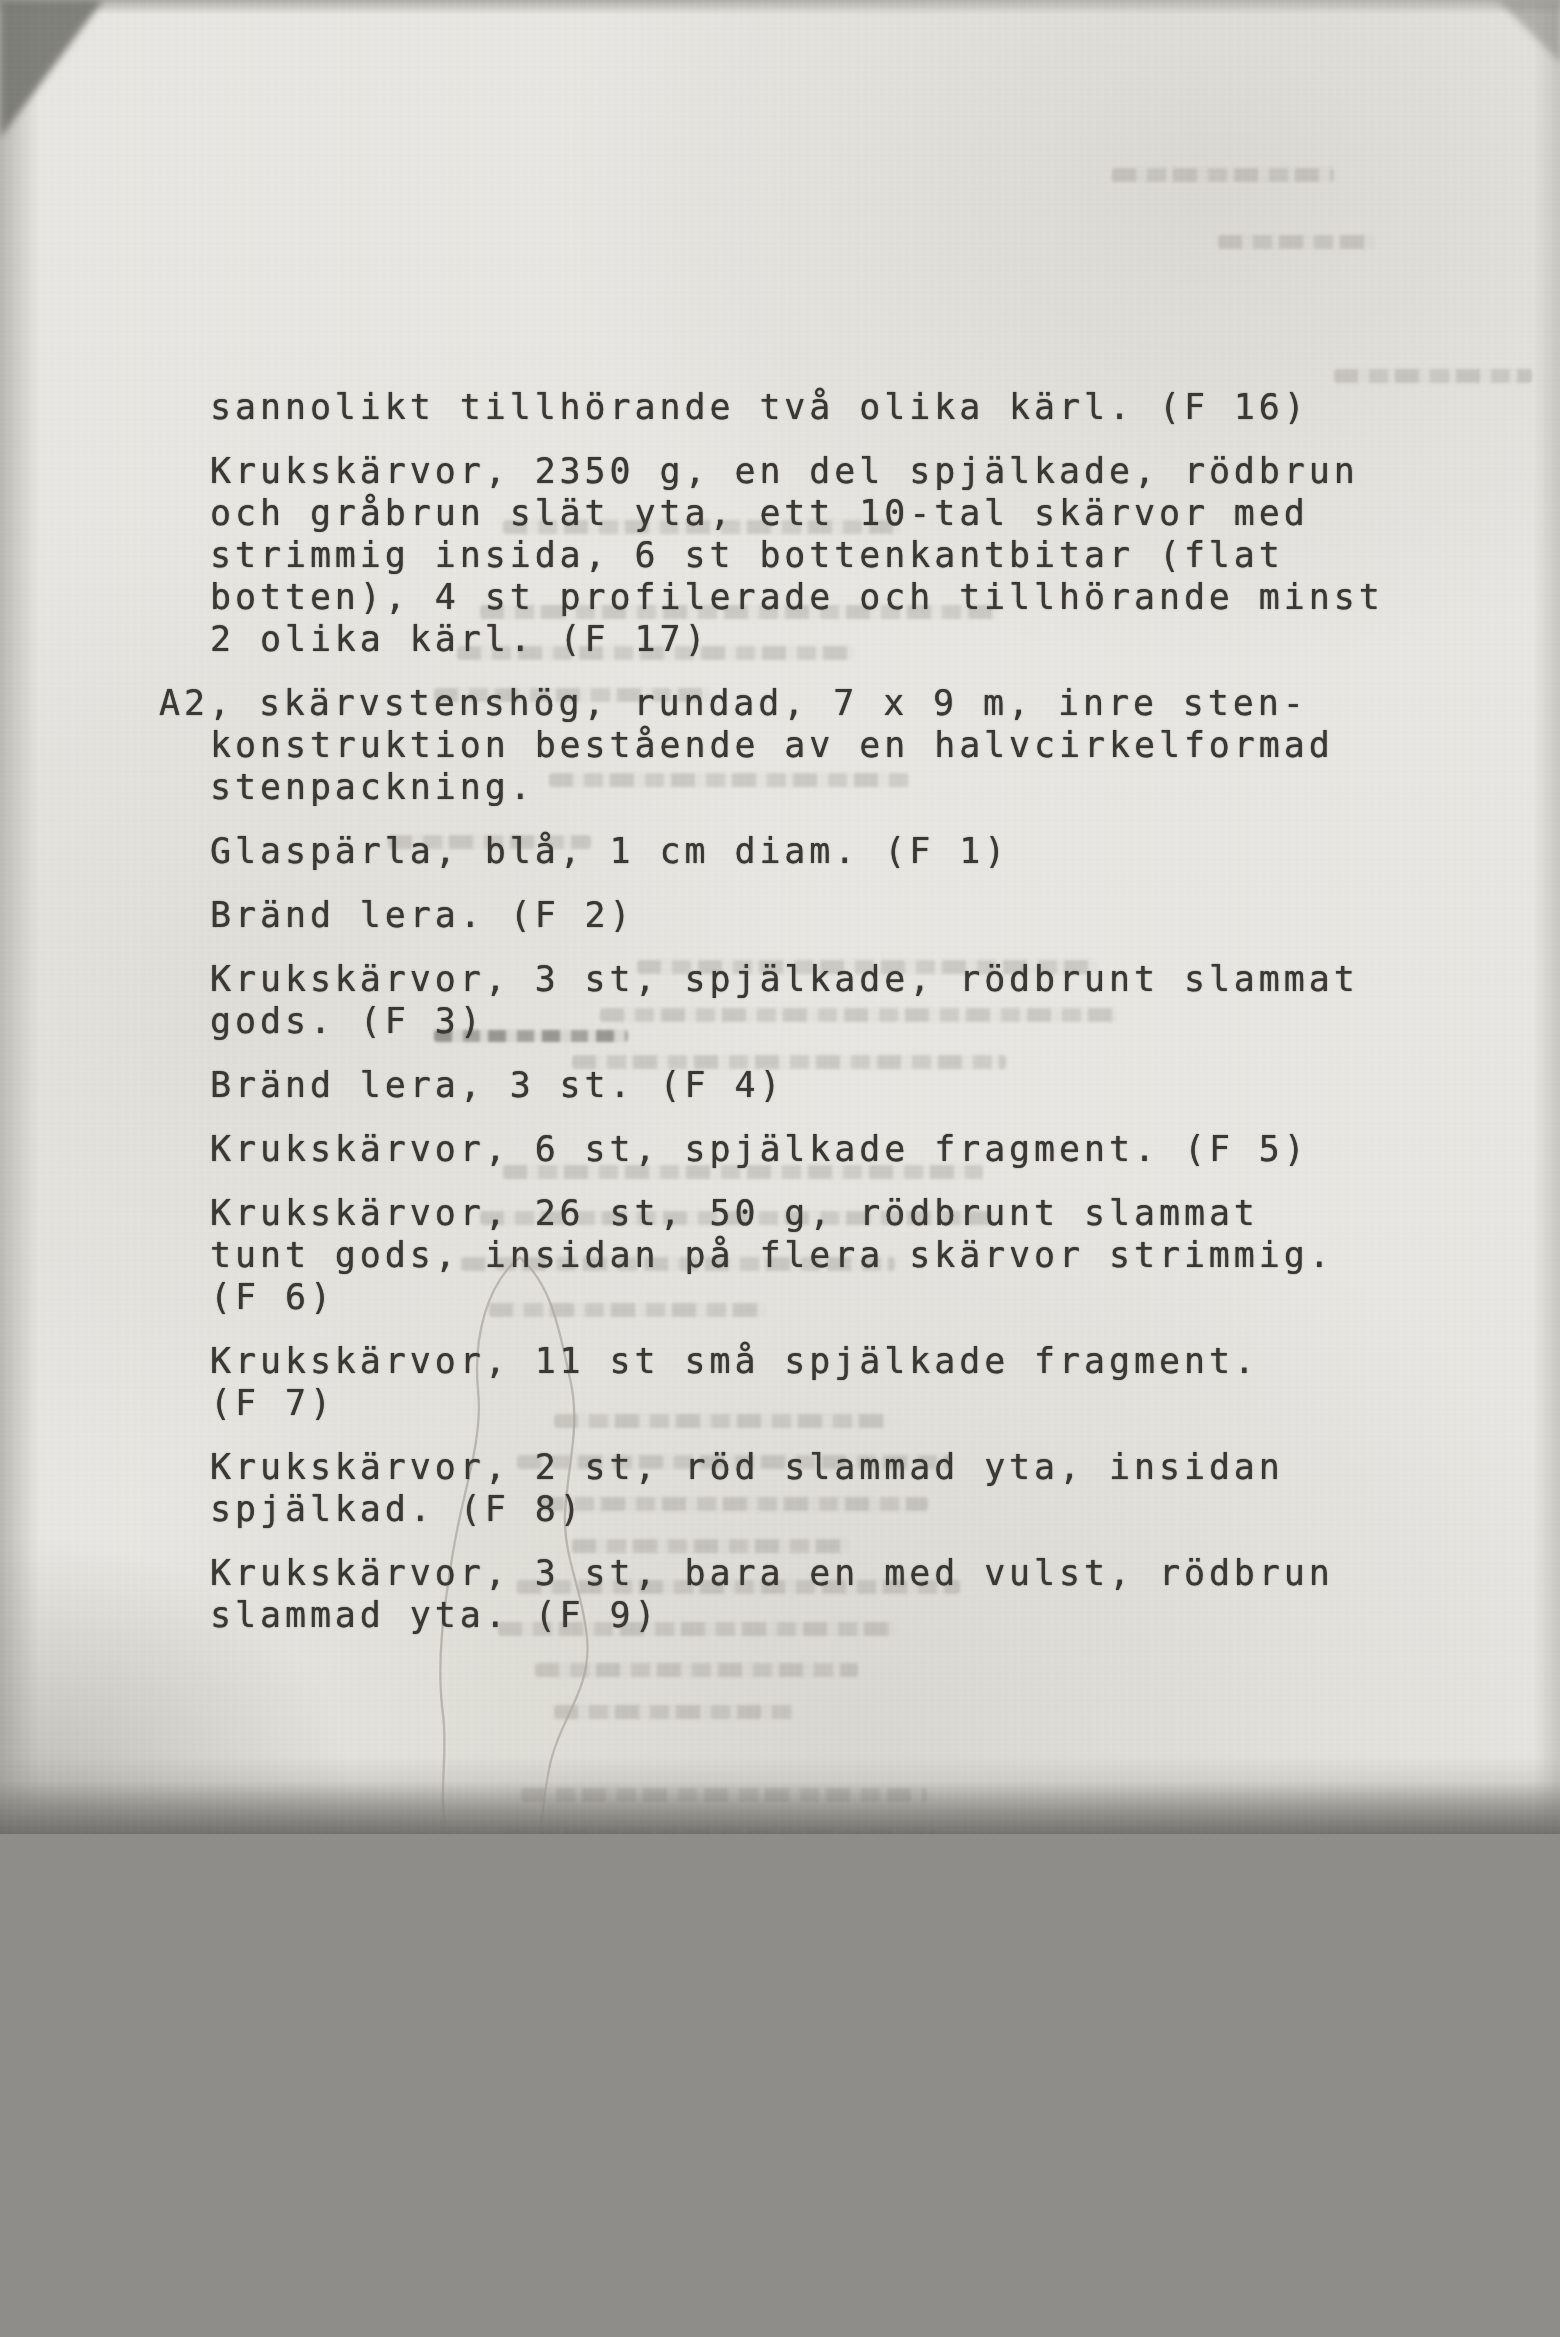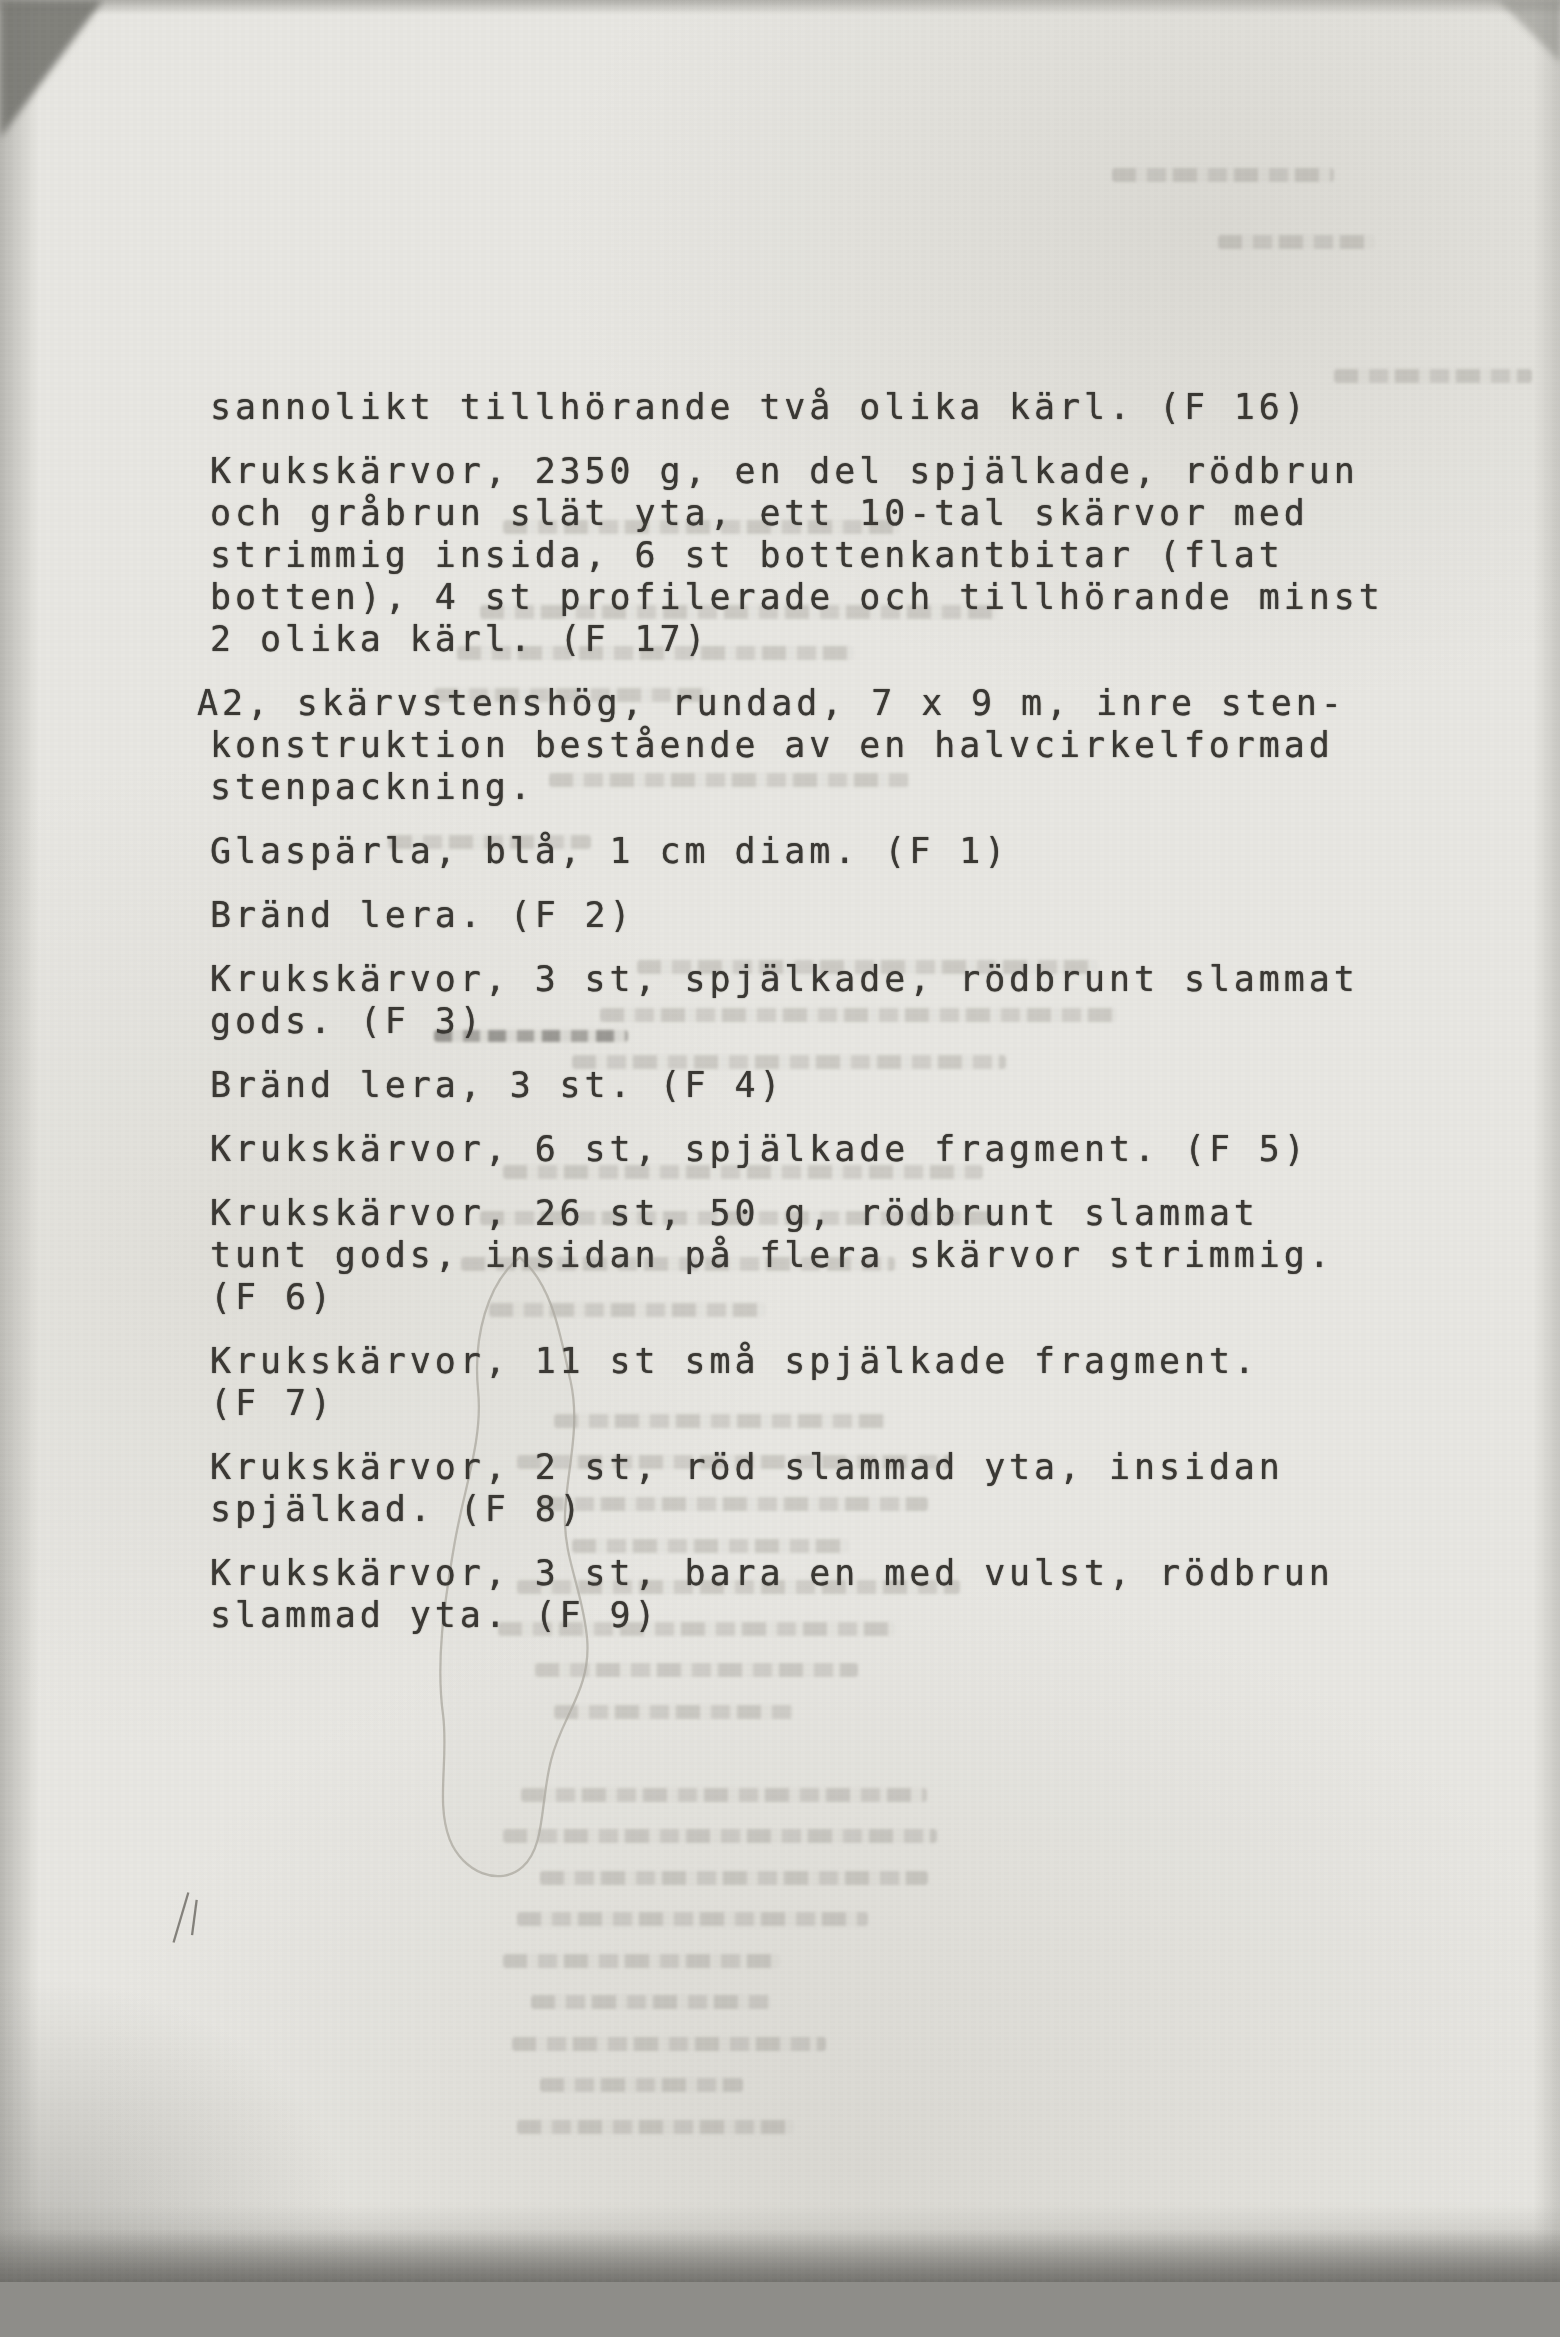--- a/index.html
+++ b/index.html
@@ -9,7 +9,7 @@
     font-family: "DejaVu Sans Mono", "Liberation Mono", monospace;
   }
   .scan {
-    position: relative; width: 1561px; height: 2282px; overflow: hidden;
+    position: relative; width: 1561px; height: 1834px; overflow: hidden;
     background: var(--paper, #e8e7e2);
   }
   .paper-shading {

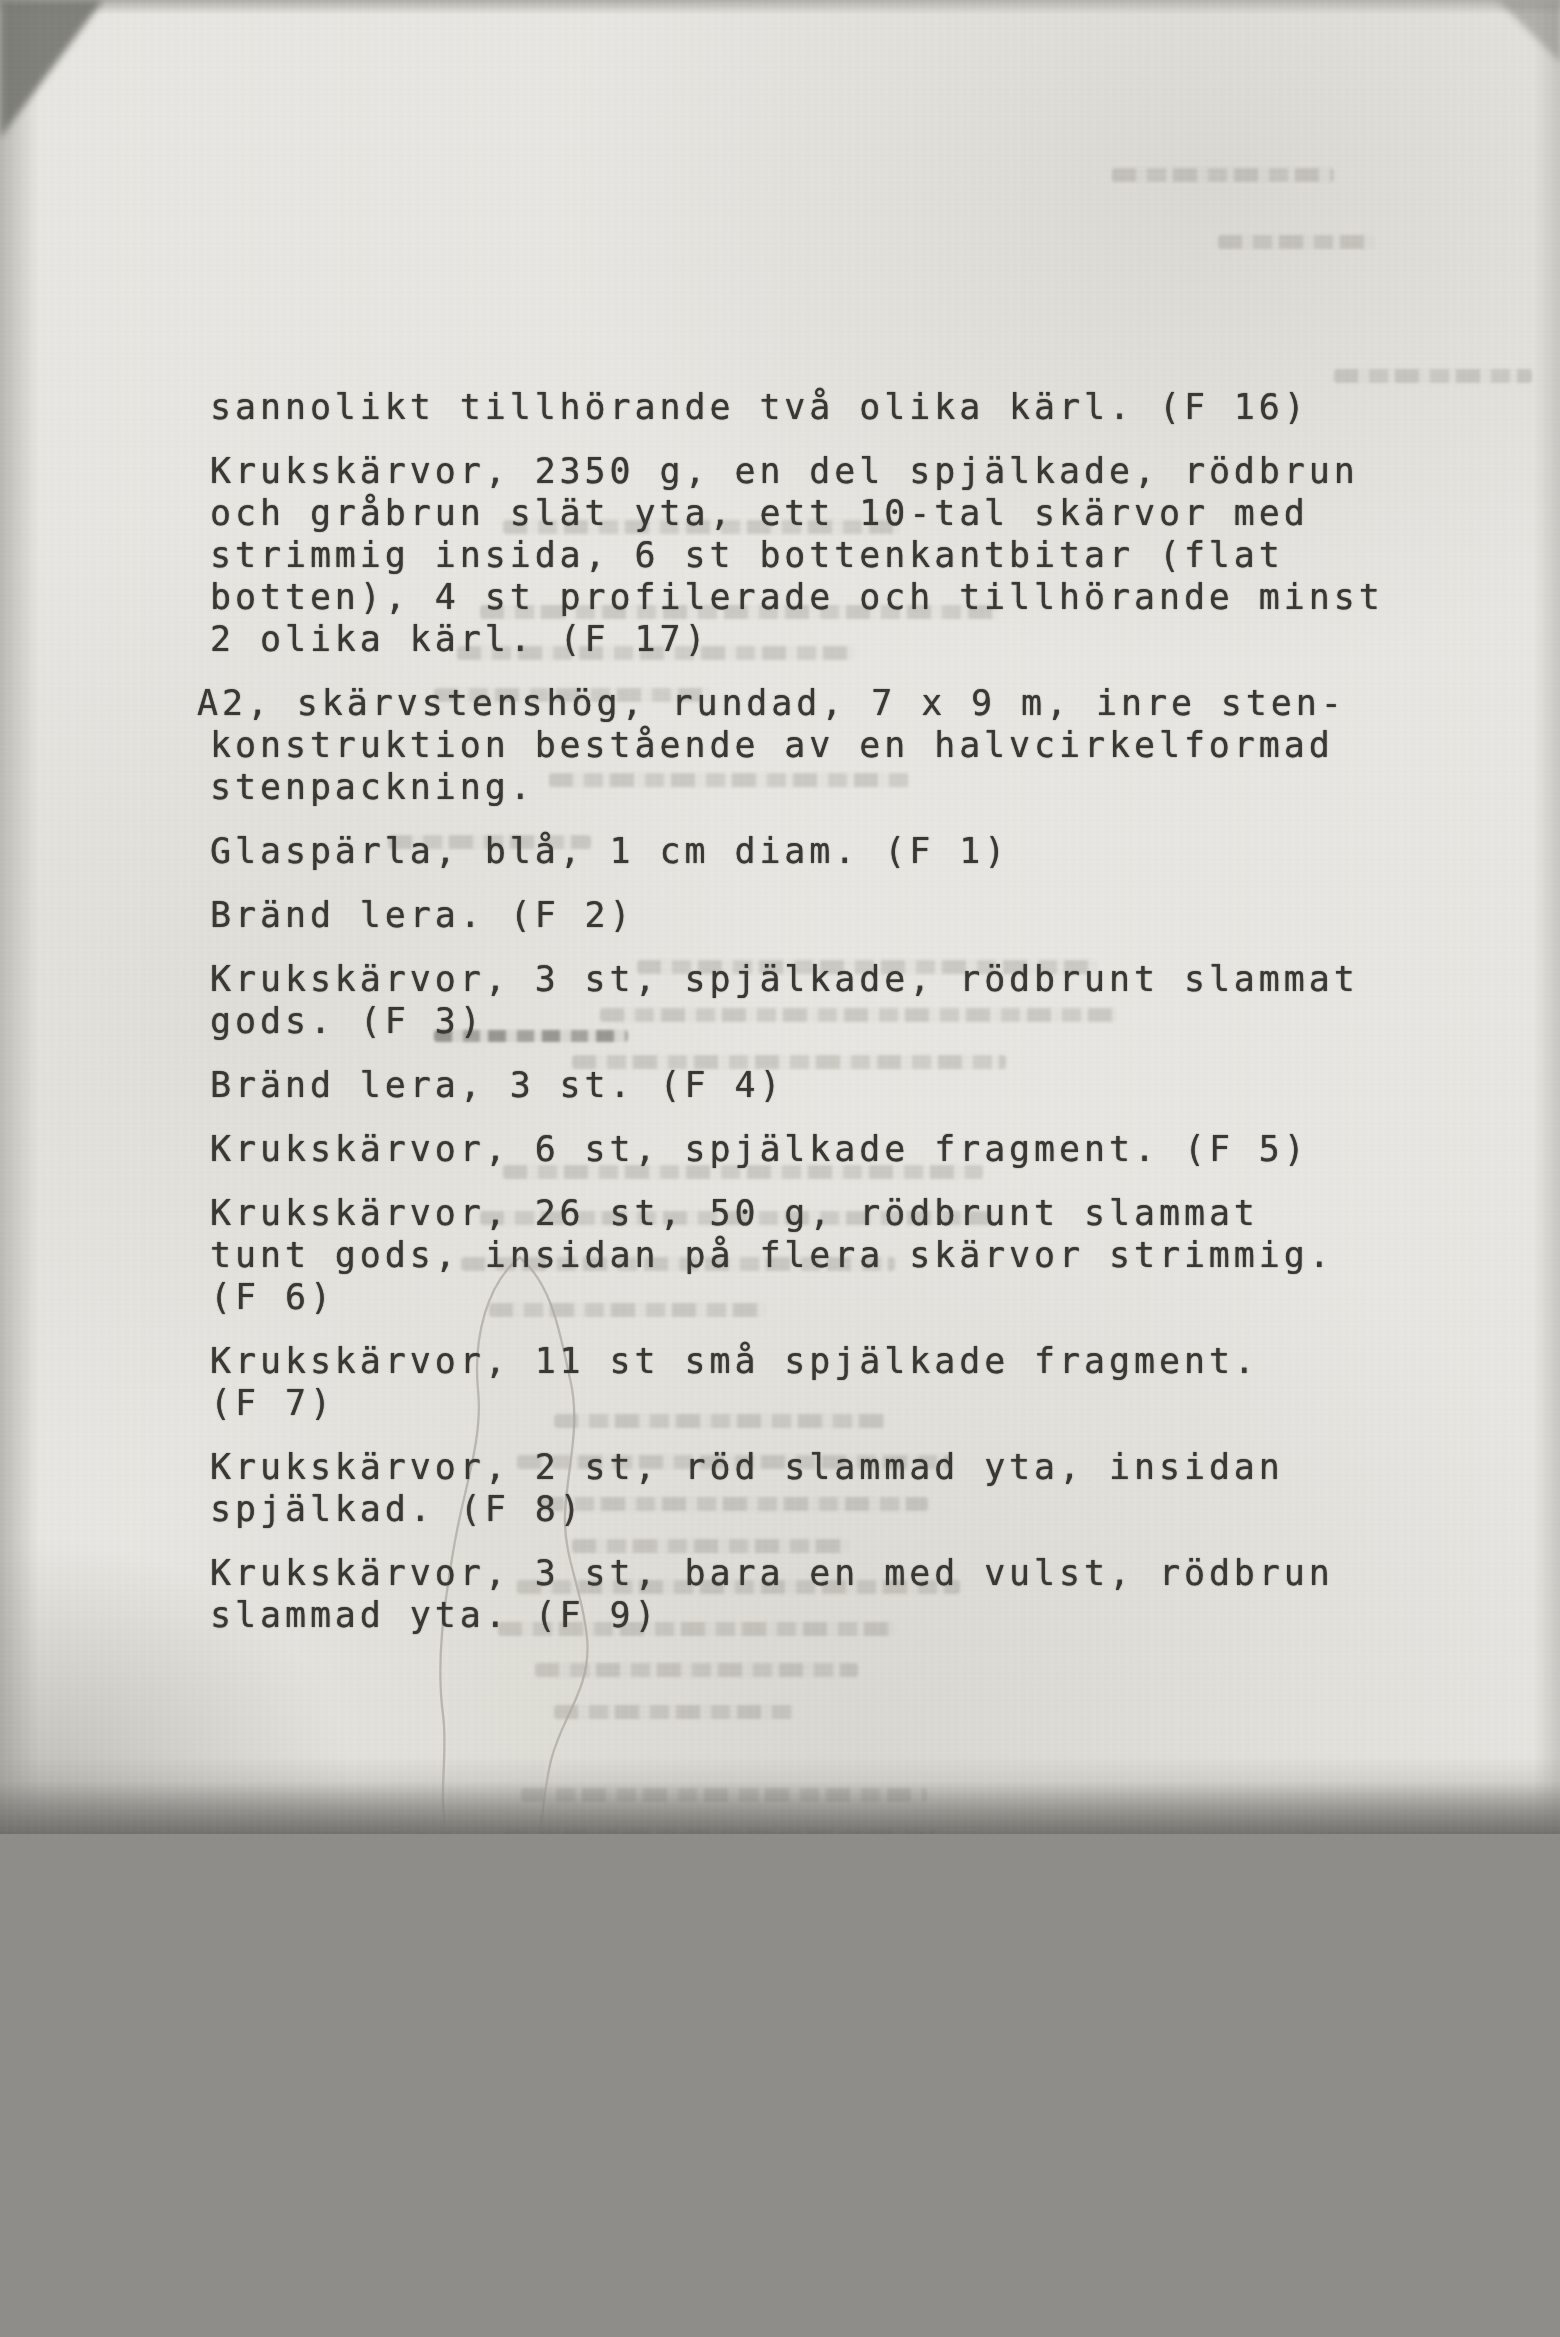--- a/index.html
+++ b/index.html
@@ -73,7 +73,7 @@
   }
   .para { margin: 0 0 22px 0; }
   .para .line { height: 42px; }
-  .para.outdent .line.first-out { margin-left: -51px; text-align: center; }
+  .para.outdent .line.first-out { margin-left: -51px; }
   .u {
     text-decoration-thickness: 2.3px;
     text-underline-offset: 5.5px;

